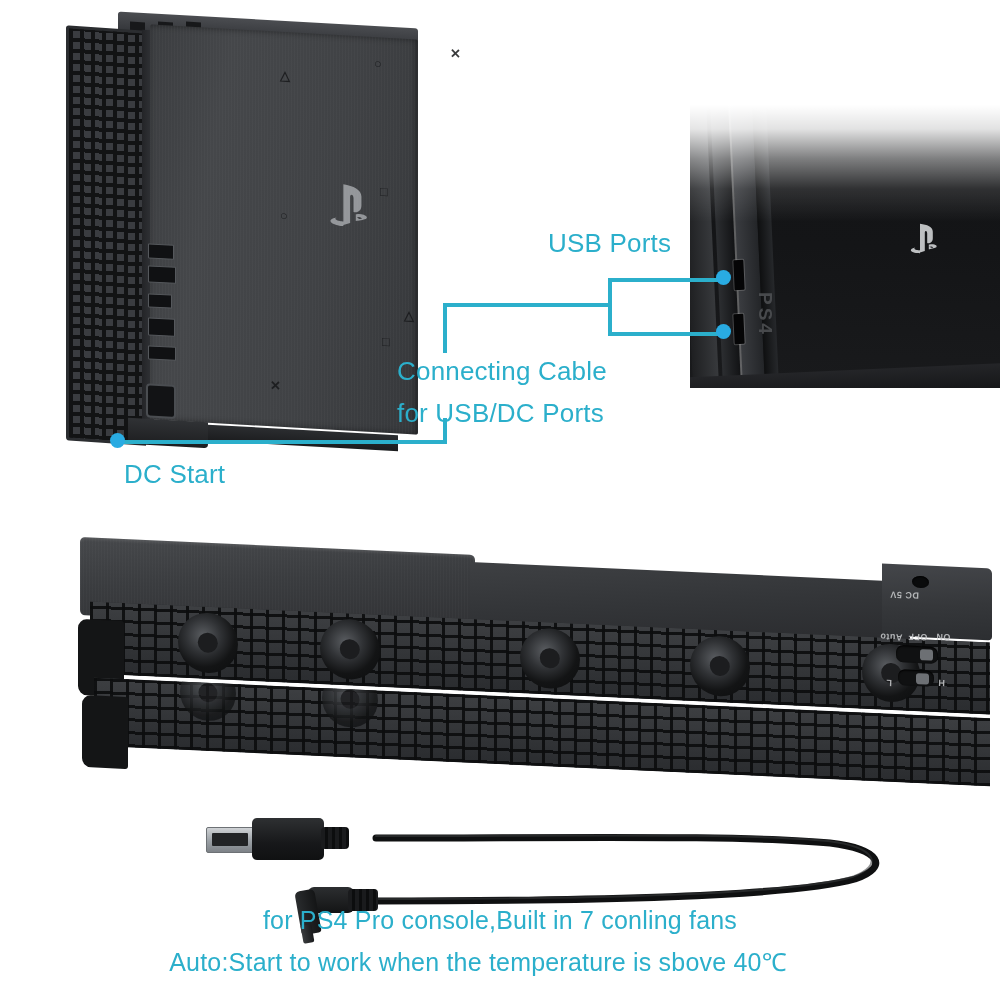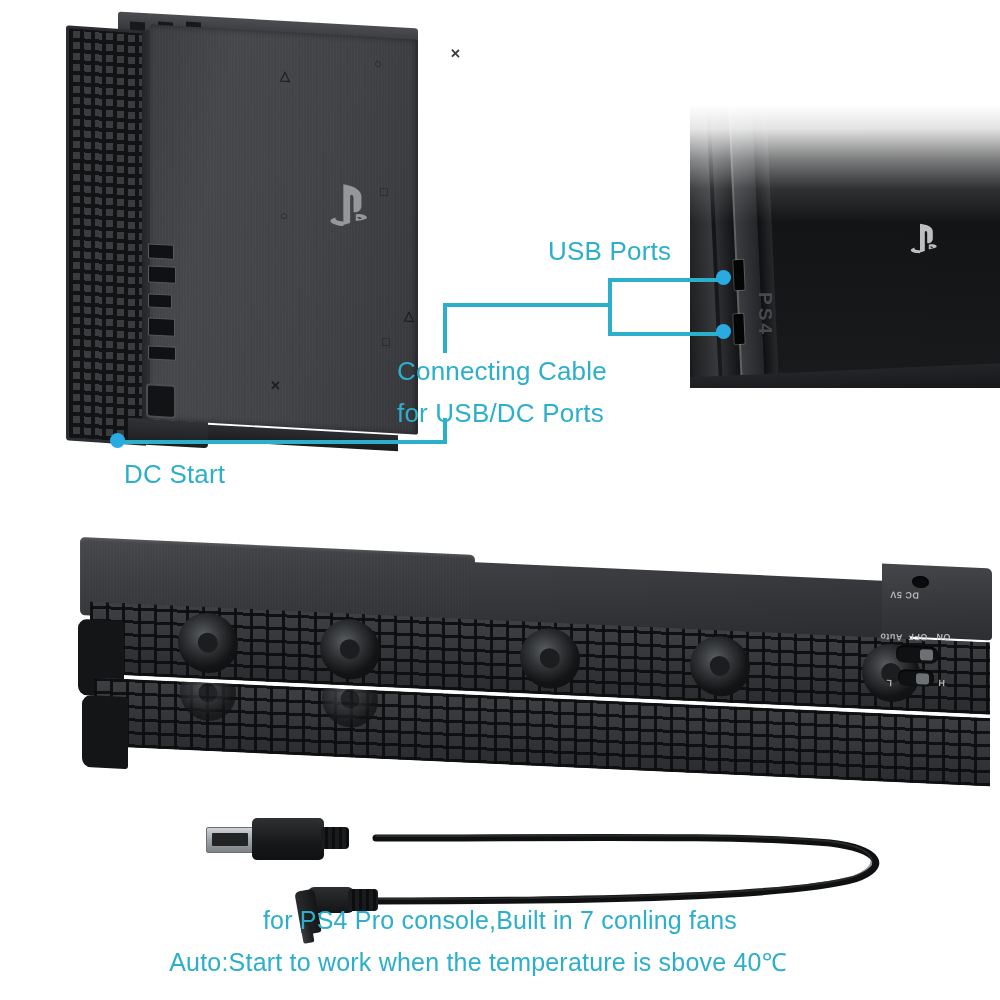--- a/index.html
+++ b/index.html
@@ -9,7 +9,7 @@
 
   .lbl{position:absolute;color:#2BAFCB;white-space:nowrap;letter-spacing:.2px;}
   .lbl-way{left:728px;top:52px;font-size:27px;}
-  .lbl-usb{left:548px;top:236px;font-size:26px;}
+  .lbl-usb{left:548px;top:228px;font-size:26px;}
   .lbl-conn1{left:397px;top:356px;font-size:26px;}
   .lbl-conn2{left:397px;top:398px;font-size:26px;}
   .lbl-dc{left:124px;top:459px;font-size:26px;}

